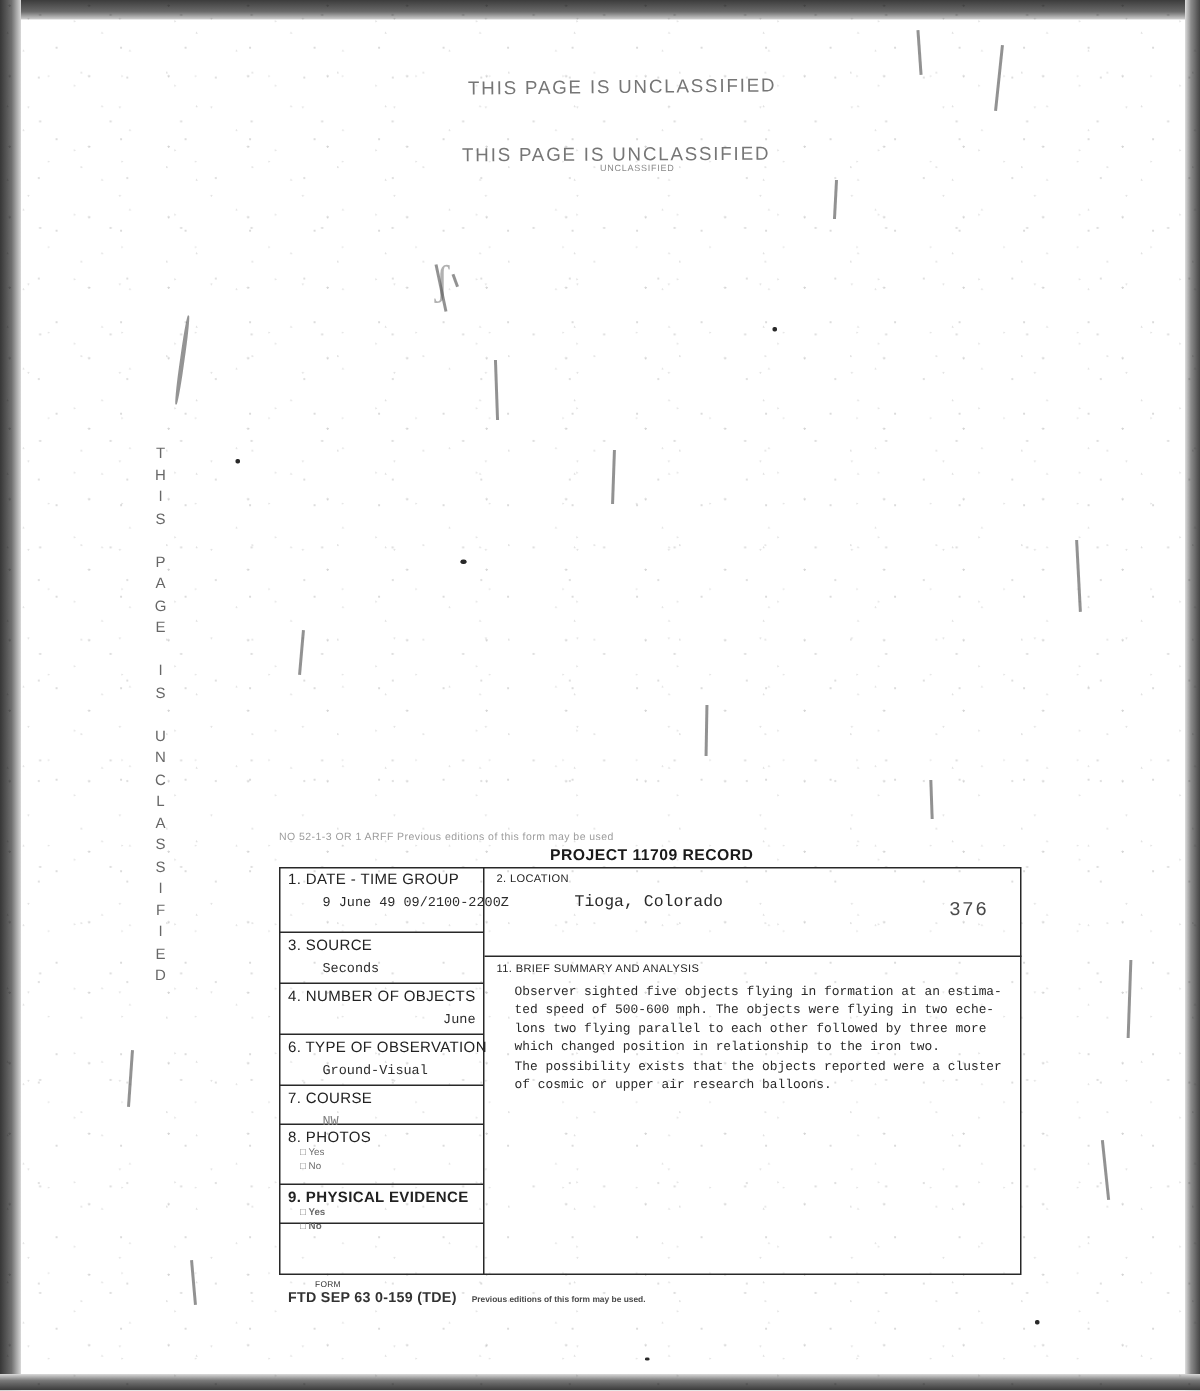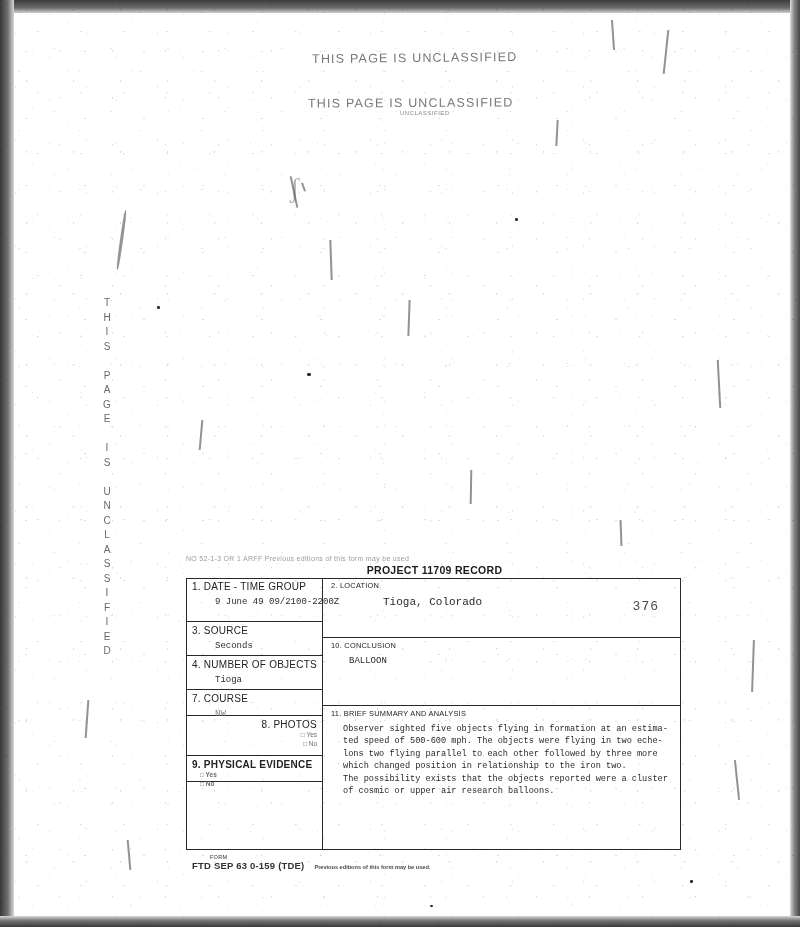--- a/index.html
+++ b/index.html
@@ -373,10 +373,6 @@
           <div class="rc-label">2. LOCATION</div>
           <div class="rc-value">Tioga, Colorado</div>
         </div>
-        <div class="rc-row" style="height: 68px;">
-          <div class="rc-label">10. CONCLUSION</div>
-          <div class="rc-value2">BALLOON</div>
-        </div>
         <div class="rc-row last" style="height: 160px;">
           <div class="rc-label">11. BRIEF SUMMARY AND ANALYSIS</div>
           <div class="summary-body">Observer sighted five objects flying in formation at an estima-

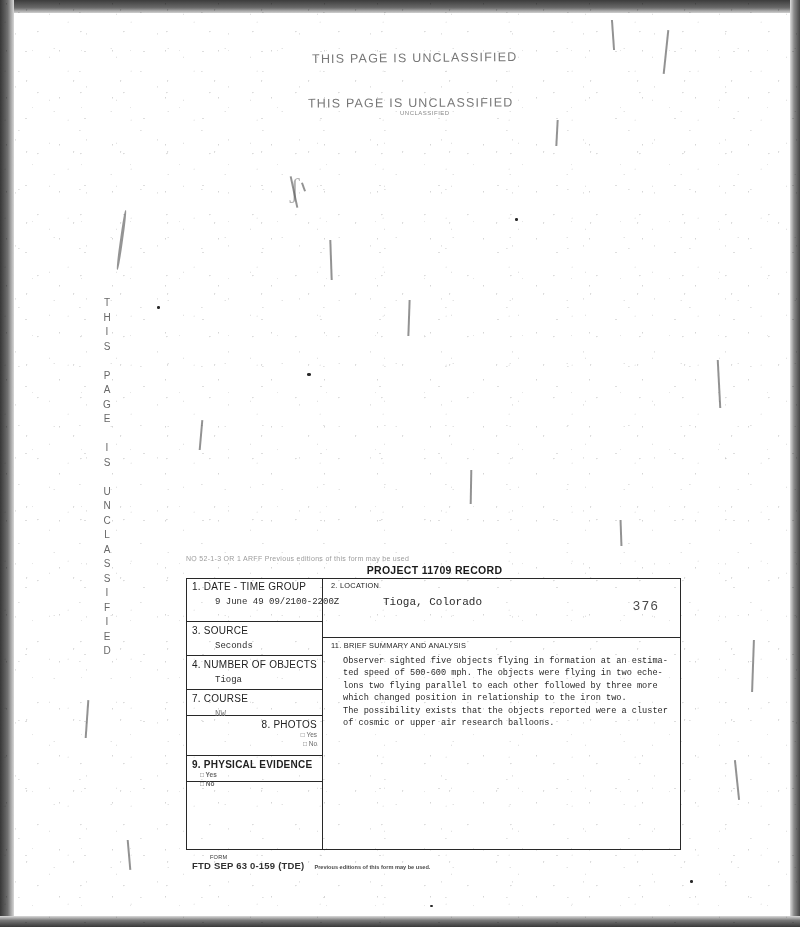--- a/index.html
+++ b/index.html
@@ -349,7 +349,7 @@
           <div class="lc-label">3. SOURCE</div>
           <div class="lc-value">Seconds</div>
         </div>
-        <div class="lc-row" style="height: 34px;">
+        <div class="lc-row" style="height: 34px; text-align: right;">
           <div class="lc-label">4. NUMBER OF OBJECTS</div>
           <div class="lc-value">Tioga</div>
         </div>

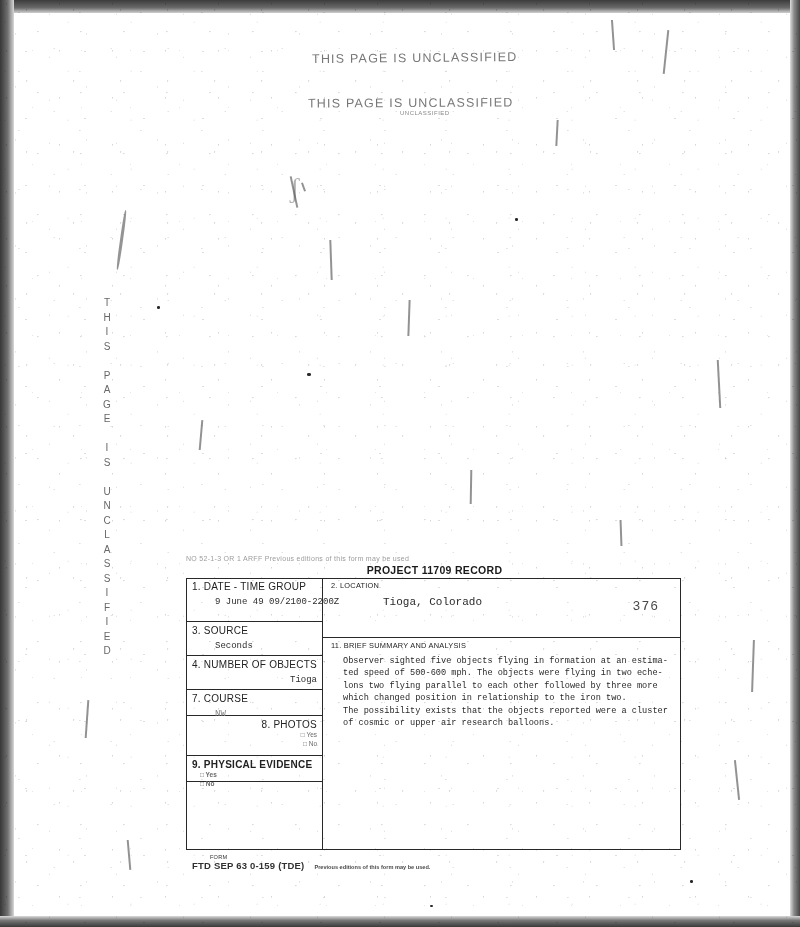--- a/index.html
+++ b/index.html
@@ -351,7 +351,7 @@
         </div>
         <div class="lc-row" style="height: 34px; text-align: right;">
           <div class="lc-label">4. NUMBER OF OBJECTS</div>
-          <div class="lc-value">Tioga</div>
+          <div class="lc-value">June</div>
         </div>
         <div class="lc-row" style="height: 26px;">
           <div class="lc-label">7. COURSE</div>

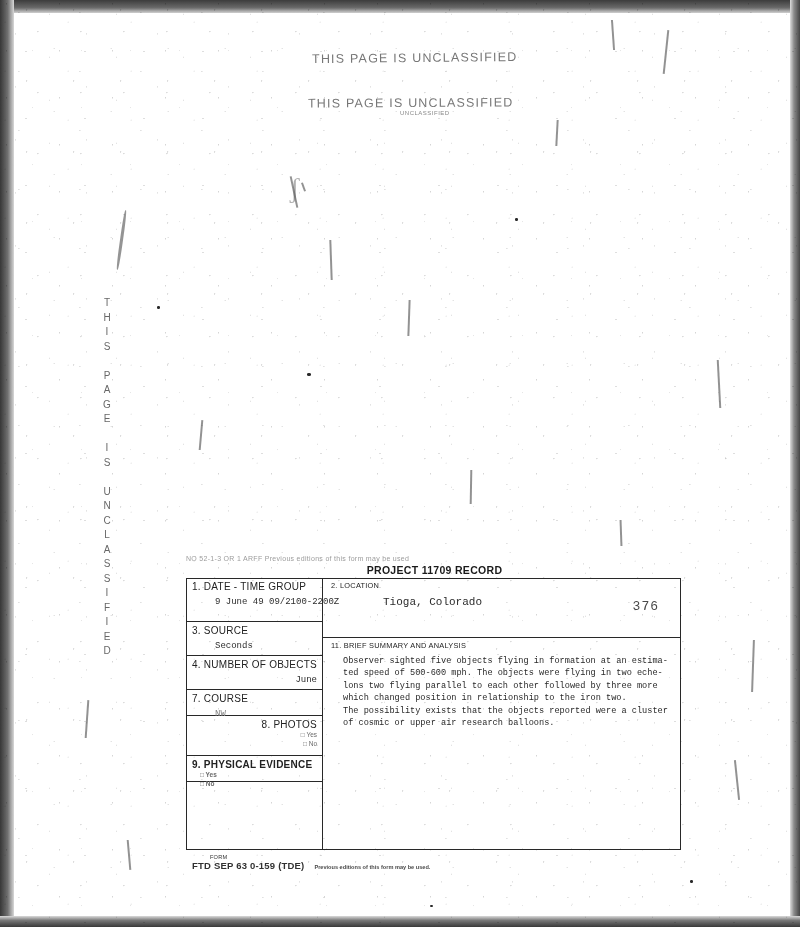--- a/index.html
+++ b/index.html
@@ -353,6 +353,10 @@
           <div class="lc-label">4. NUMBER OF OBJECTS</div>
           <div class="lc-value">June</div>
         </div>
+        <div class="lc-row" style="height: 34px;">
+          <div class="lc-label">6. TYPE OF OBSERVATION</div>
+          <div class="lc-value">Ground-Visual</div>
+        </div>
         <div class="lc-row" style="height: 26px;">
           <div class="lc-label">7. COURSE</div>
           <div class="lc-value faint">NW</div>

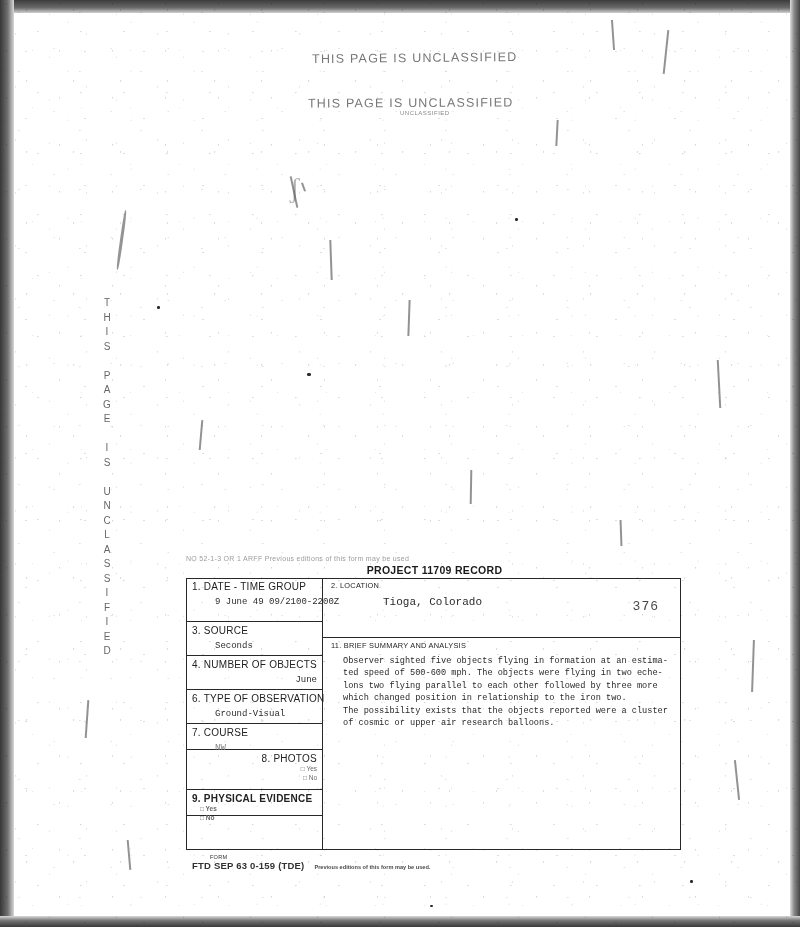--- a/index.html
+++ b/index.html
@@ -361,7 +361,7 @@
           <div class="lc-label">7. COURSE</div>
           <div class="lc-value faint">NW</div>
         </div>
-        <div class="lc-row" style="height: 40px; text-align: right;">
+        <div class="lc-row" style="height: 40px;">
           <div class="lc-label">8. PHOTOS</div>
           <div class="checkline">□ Yes</div>
           <div class="checkline">□ No</div>

